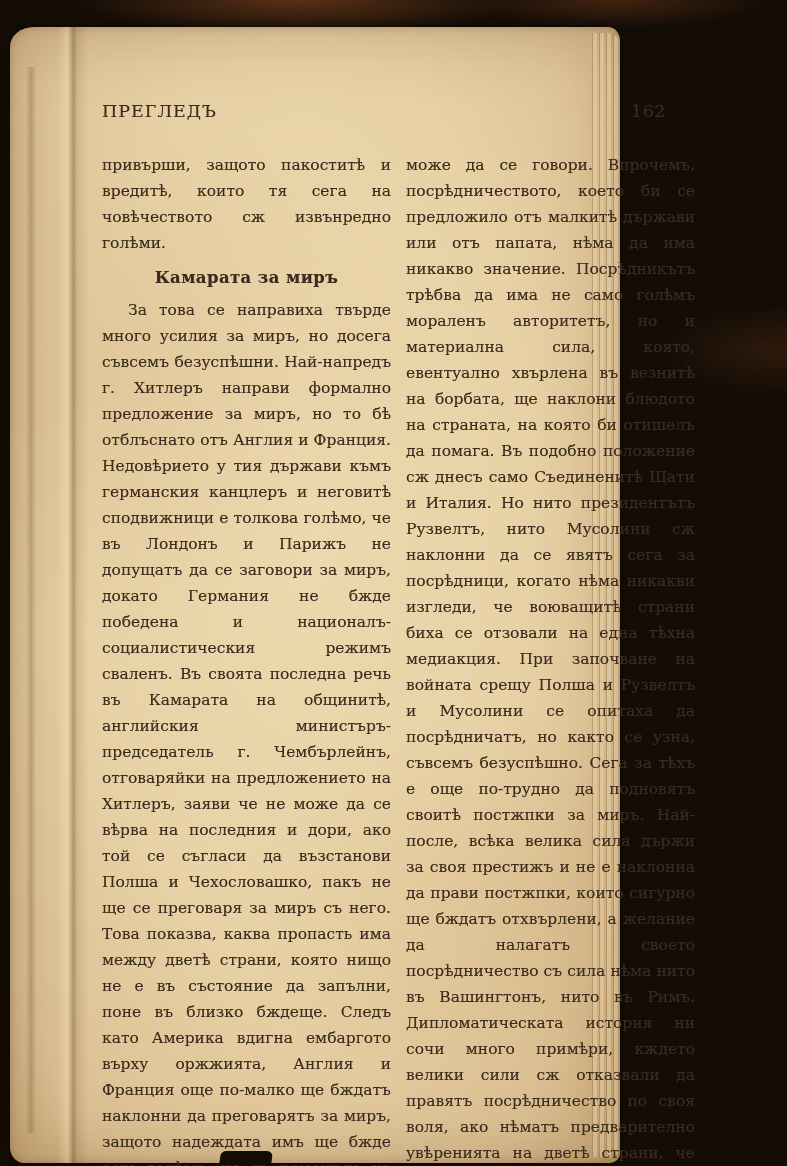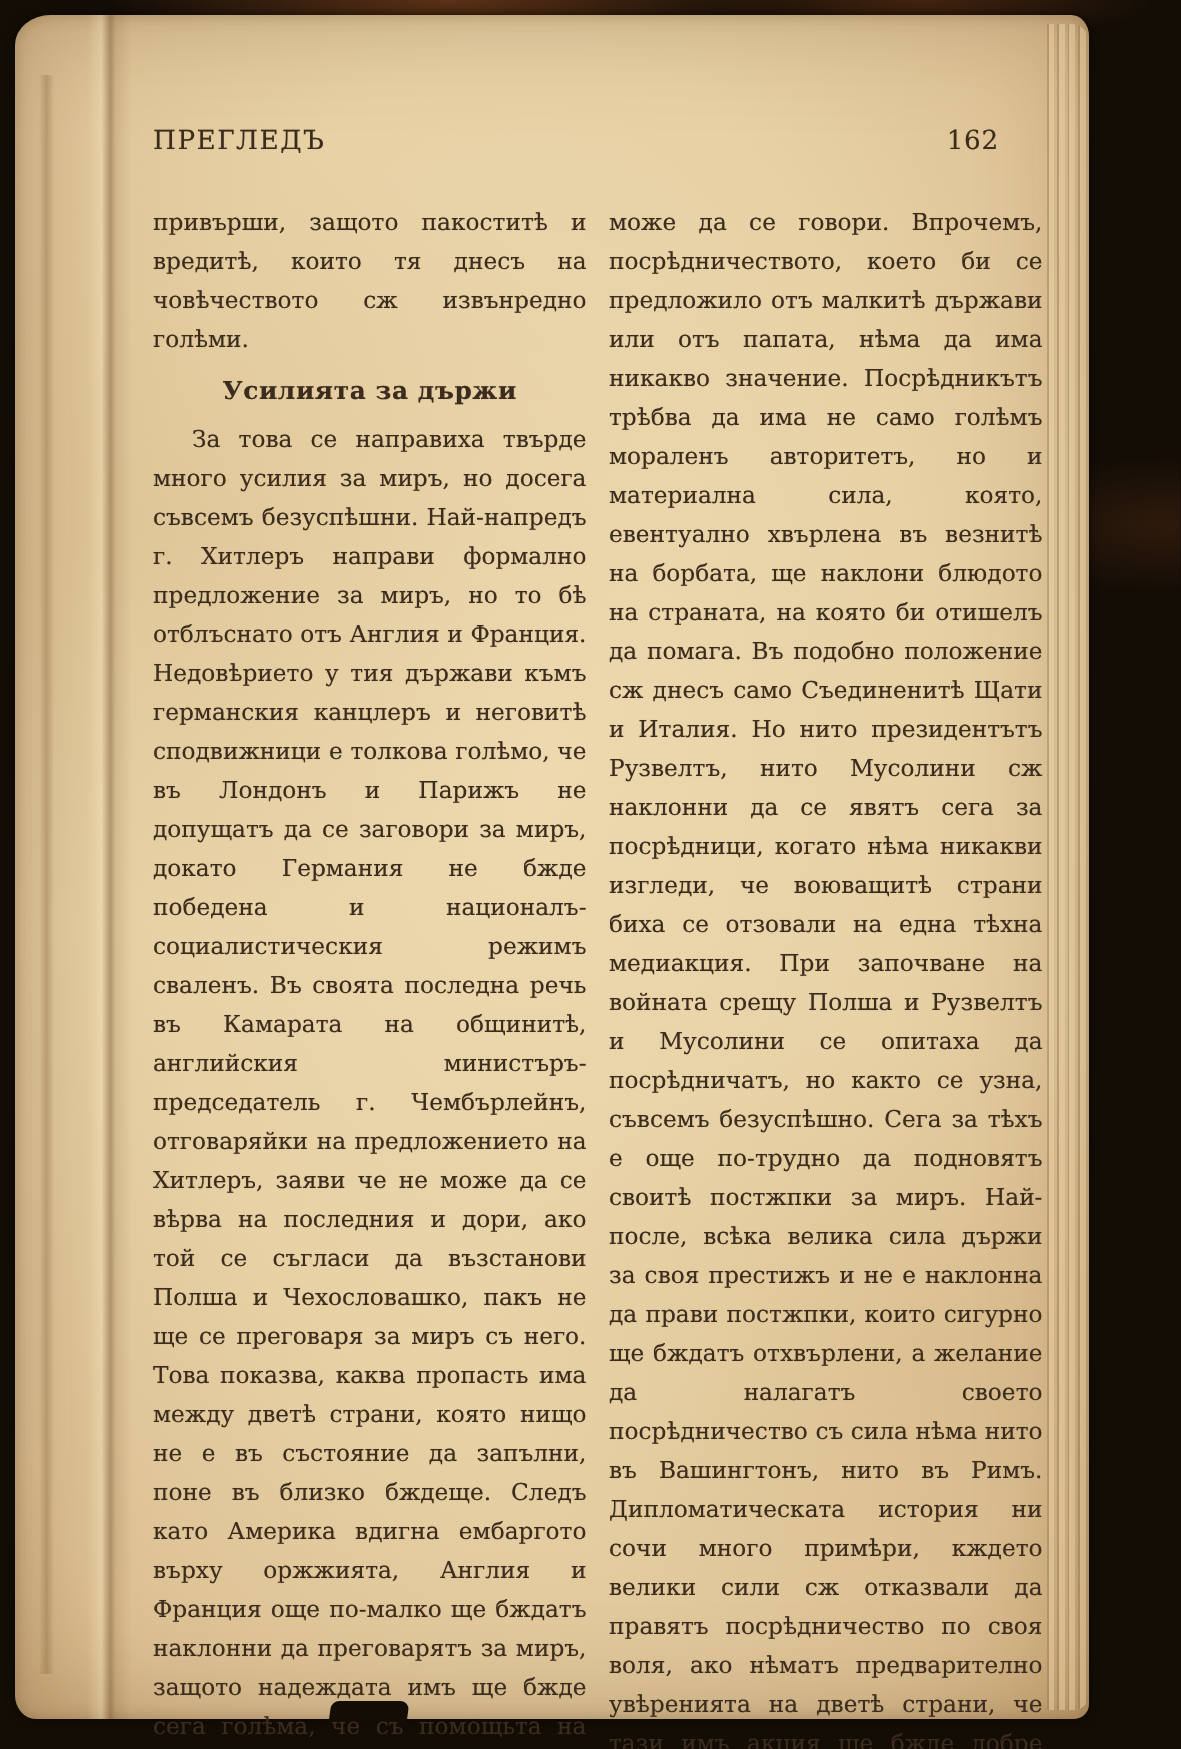--- a/index.html
+++ b/index.html
@@ -16,7 +16,7 @@
 
   
   .paper{
-    position:absolute;left:10px;top:10px;width:716px;height:1136px;
+    position:absolute;left:10px;top:27px;width:610px;height:1136px;
     background:
       radial-gradient(ellipse 420px 300px at 85% 78%, rgba(190,150,95,.18), rgba(190,150,95,0) 70%),
       radial-gradient(ellipse 500px 380px at 12% 30%, rgba(185,145,90,.16), rgba(185,145,90,0) 70%),

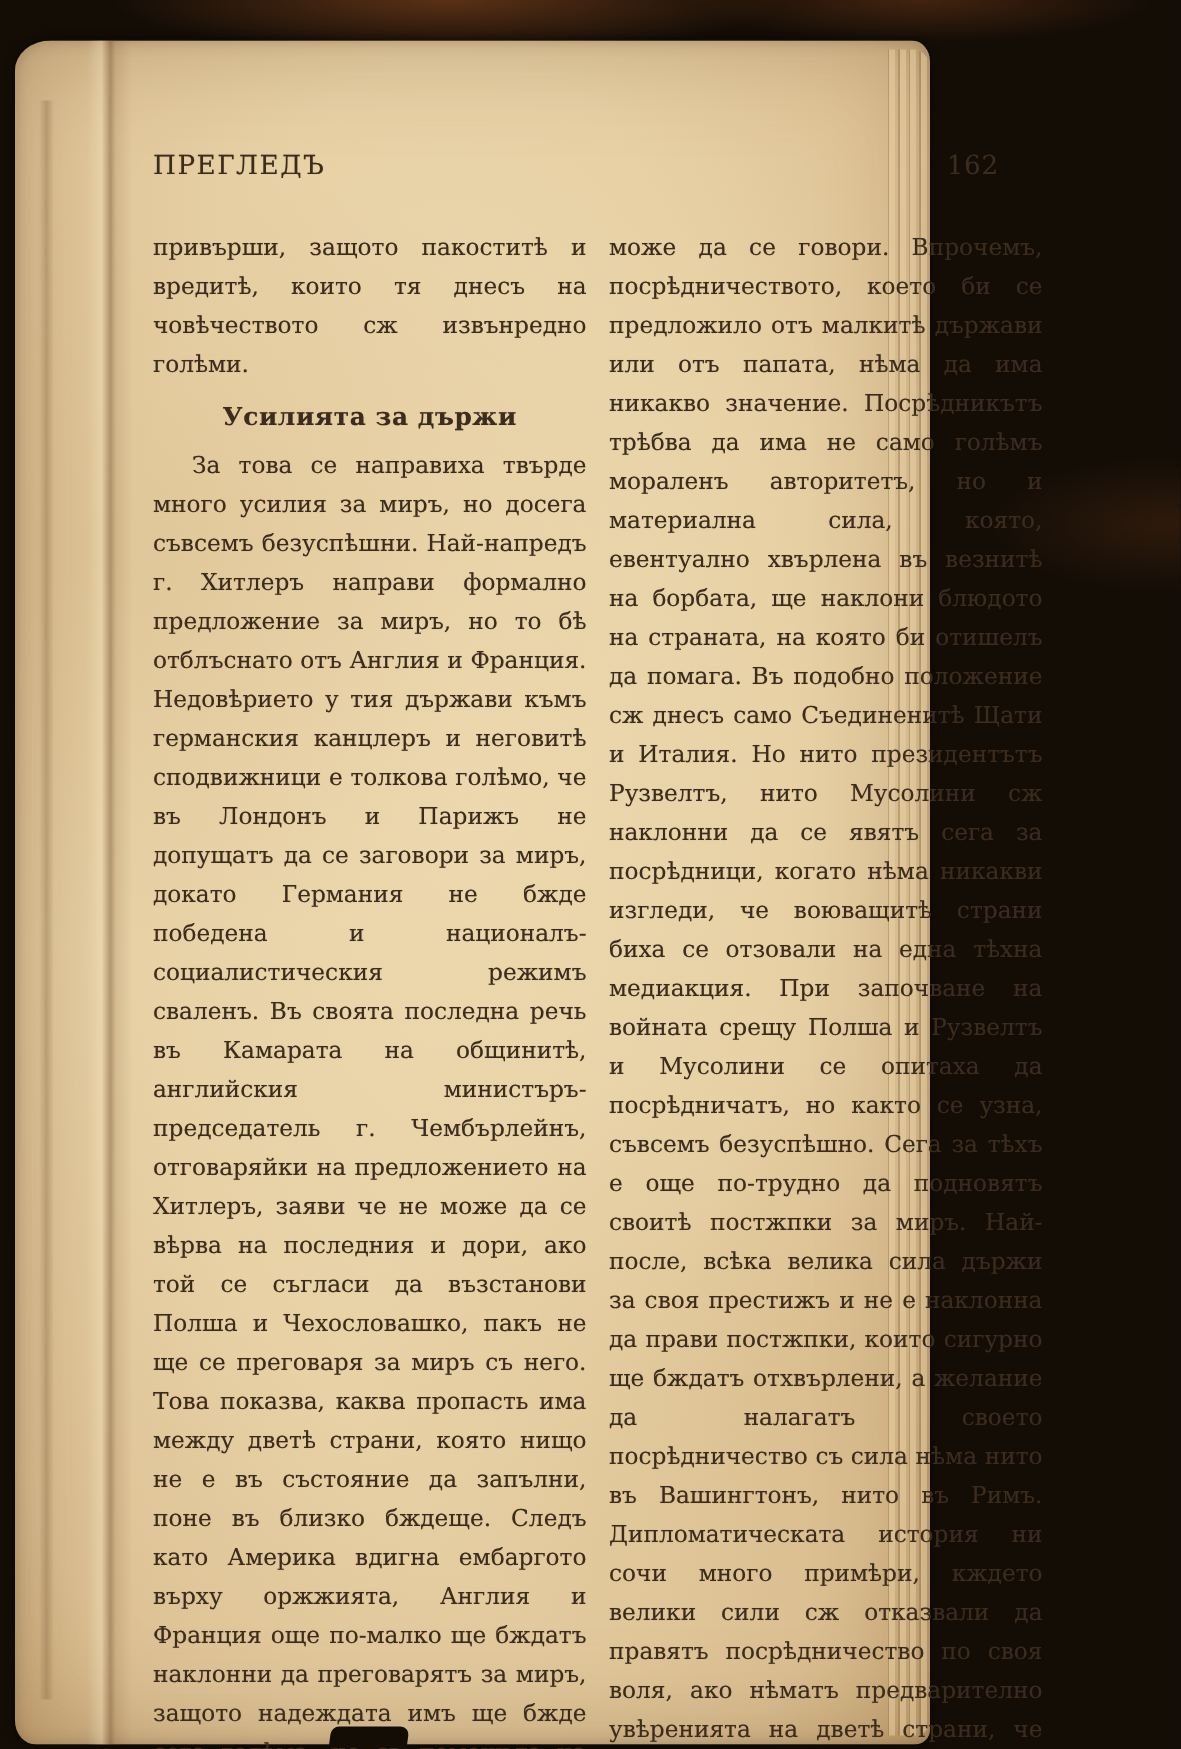--- a/index.html
+++ b/index.html
@@ -105,7 +105,7 @@
     <div class="columns">
 
       <div class="col">
-        <p>привърши, защото пакоститѣ и вредитѣ, които тя днесъ на човѣчеството сж извънредно голѣми.</p>
+        <p>привърши, защото пакоститѣ и вредитѣ, които тя сега на човѣчеството сж извънредно голѣми.</p>
         <h2 class="section-heading">Усилията за държи</h2>
         <p class="indented">За това се направиха твърде много усилия за миръ, но досега съвсемъ безуспѣшни. Най-напредъ г. Хитлеръ направи формално предложение за миръ, но то бѣ отблъснато отъ Англия и Франция. Недовѣрието у тия държави къмъ германския канцлеръ и неговитѣ сподвижници е толкова голѣмо, че въ Лондонъ и Парижъ не допущатъ да се заговори за миръ, докато Германия не бжде победена и националъ-социалистическия режимъ сваленъ. Въ своята последна речь въ Камарата на общинитѣ, английския министъръ-председатель г. Чембърлейнъ, отговаряйки на предложението на Хитлеръ, заяви че не може да се вѣрва на последния и дори, ако той се съгласи да възстанови Полша и Чехословашко, пакъ не ще се преговаря за миръ съ него. Това показва, каква пропасть има между дветѣ страни, която нищо не е въ състояние да запълни, поне въ близко бждеще. Следъ като Америка вдигна ембаргото върху оржжията, Англия и Франция още по-малко ще бждатъ наклонни да преговарятъ за миръ, защото надеждата имъ ще бжде сега голѣма, че съ помощьта на американското въоржжение, ще могатъ по лесно да сразятъ Германия.</p>
 

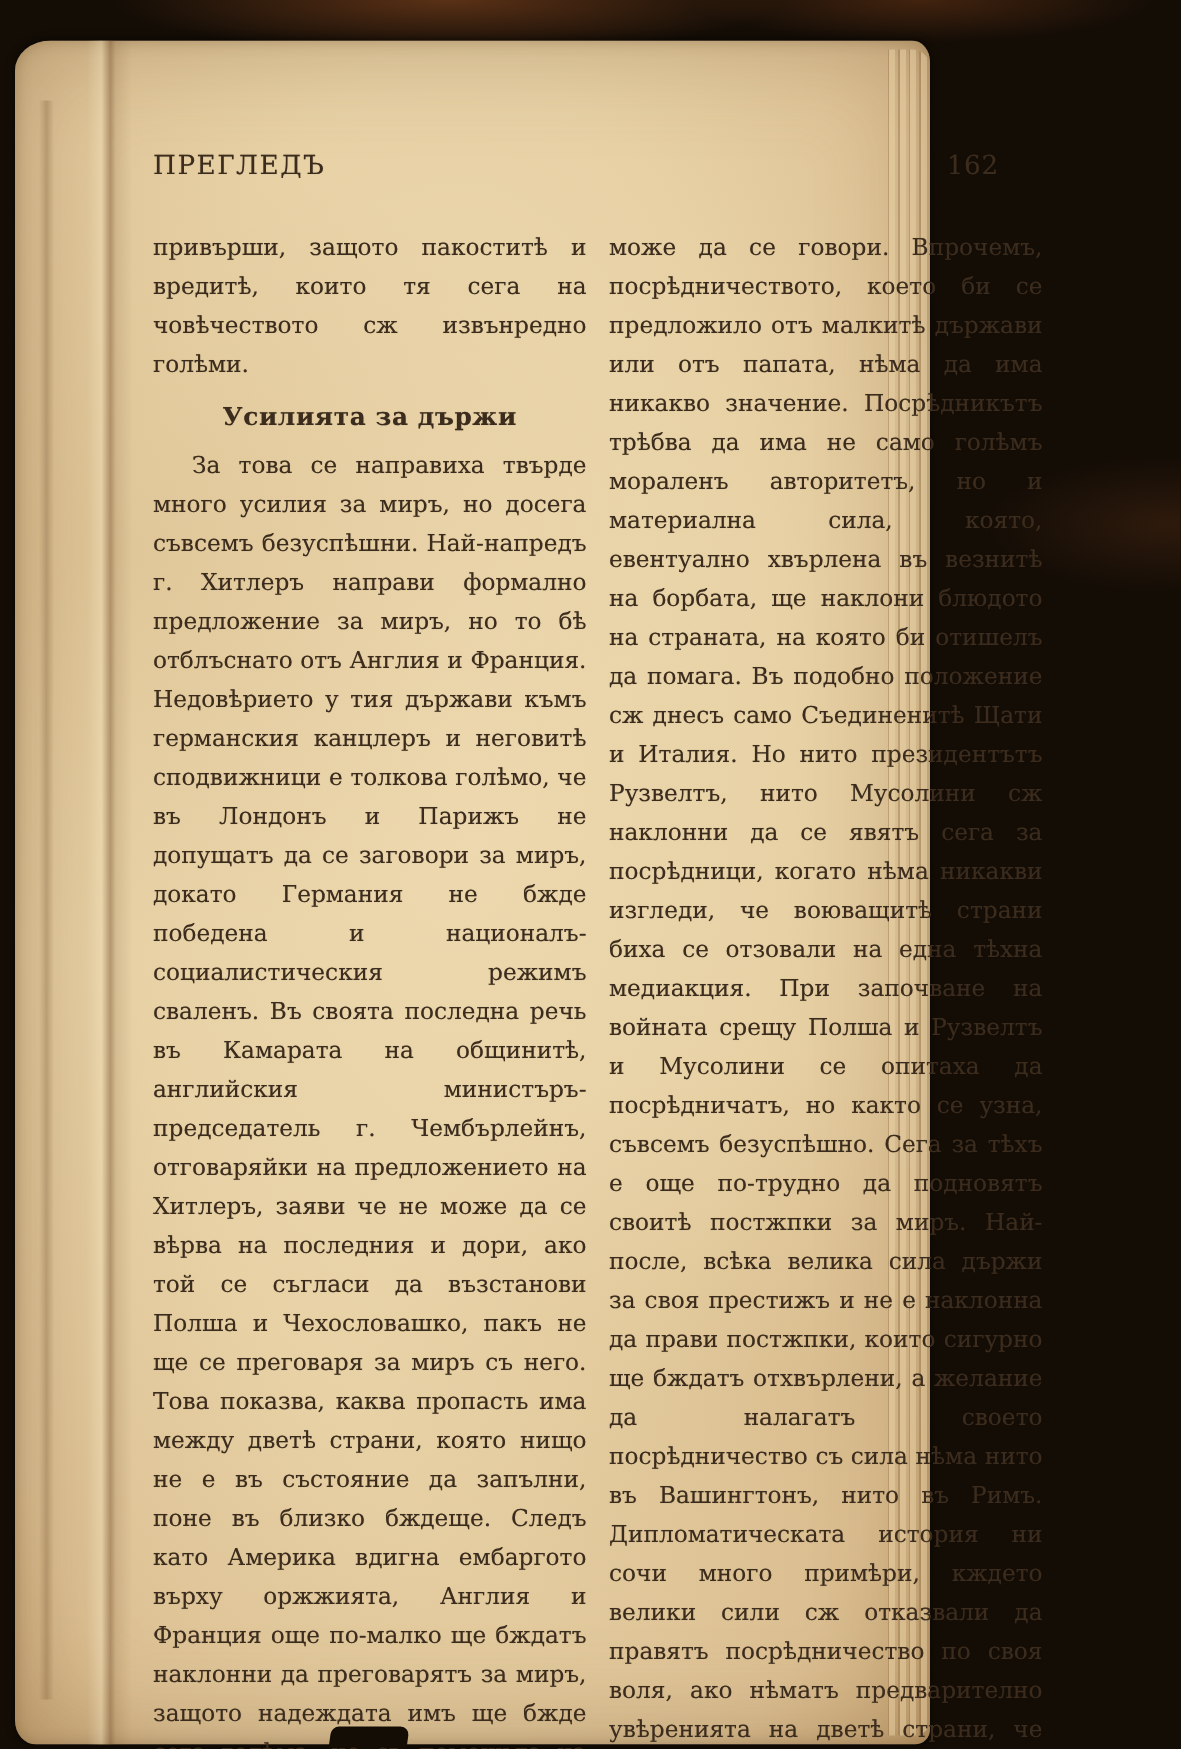--- a/index.html
+++ b/index.html
@@ -106,7 +106,7 @@
 
       <div class="col">
         <p>привърши, защото пакоститѣ и вредитѣ, които тя сега на човѣчеството сж извънредно голѣми.</p>
-        <h2 class="section-heading">Усилията за държи</h2>
+        <h2 class="section-heading">Камарата за миръ</h2>
         <p class="indented">За това се направиха твърде много усилия за миръ, но досега съвсемъ безуспѣшни. Най-напредъ г. Хитлеръ направи формално предложение за миръ, но то бѣ отблъснато отъ Англия и Франция. Недовѣрието у тия държави къмъ германския канцлеръ и неговитѣ сподвижници е толкова голѣмо, че въ Лондонъ и Парижъ не допущатъ да се заговори за миръ, докато Германия не бжде победена и националъ-социалистическия режимъ сваленъ. Въ своята последна речь въ Камарата на общинитѣ, английския министъръ-председатель г. Чембърлейнъ, отговаряйки на предложението на Хитлеръ, заяви че не може да се вѣрва на последния и дори, ако той се съгласи да възстанови Полша и Чехословашко, пакъ не ще се преговаря за миръ съ него. Това показва, каква пропасть има между дветѣ страни, която нищо не е въ състояние да запълни, поне въ близко бждеще. Следъ като Америка вдигна ембаргото върху оржжията, Англия и Франция още по-малко ще бждатъ наклонни да преговарятъ за миръ, защото надеждата имъ ще бжде сега голѣма, че съ помощьта на американското въоржжение, ще могатъ по лесно да сразятъ Германия.</p>
 
       </div>

